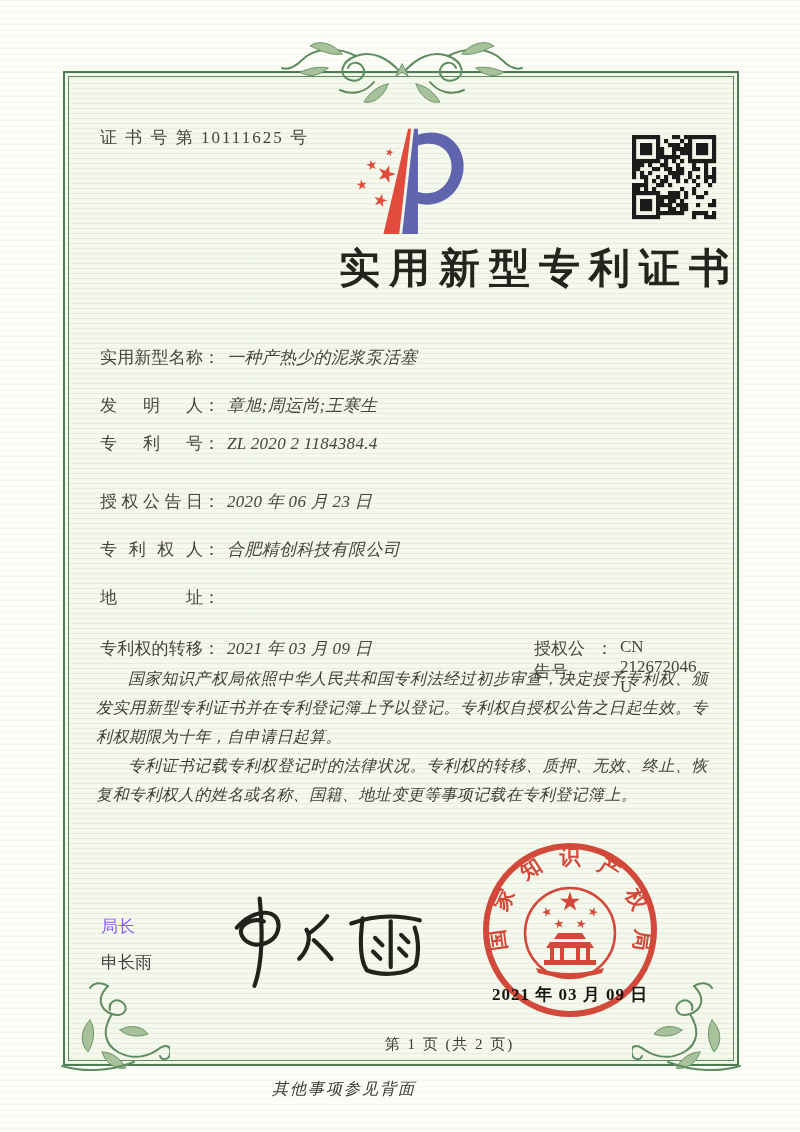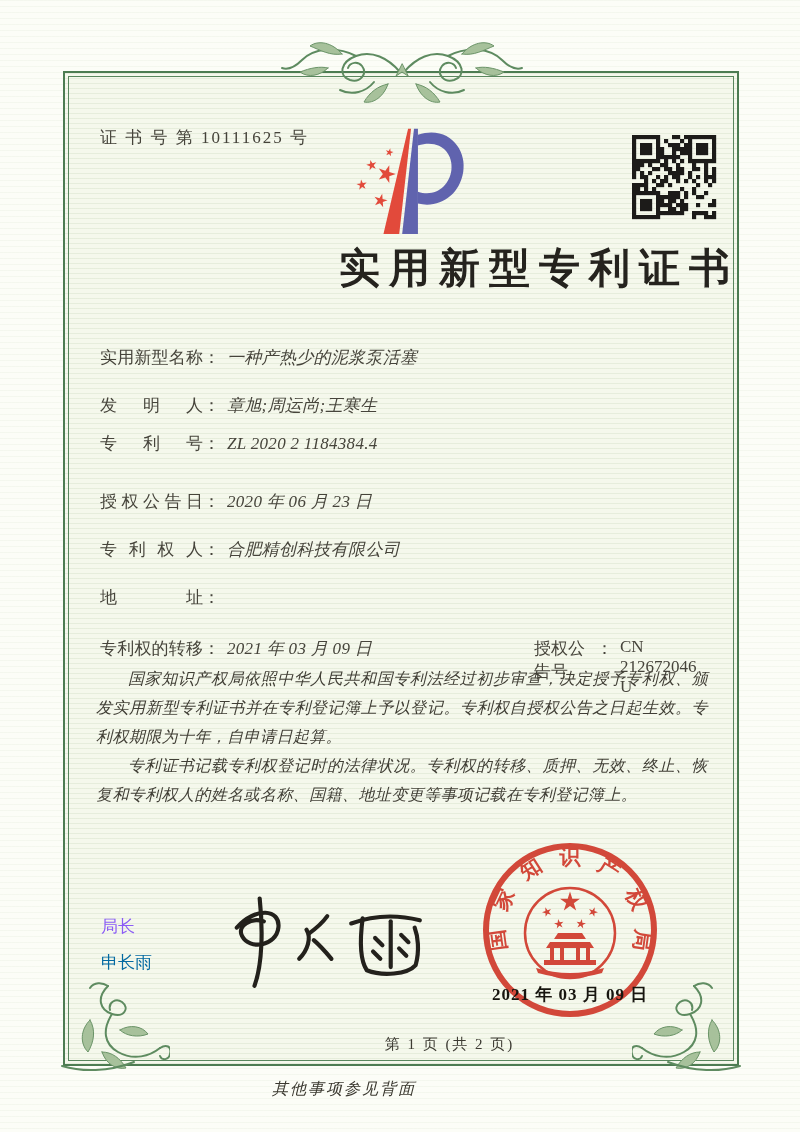--- a/index.html
+++ b/index.html
@@ -46,7 +46,7 @@
   .body-text p{margin:0;text-indent:2em;}
   
   .signer-title{position:absolute;left:101px;top:915px;font-size:17px;color:#8b5cf6;}
-  .signer-name{position:absolute;left:101px;top:951px;font-size:17px;color:#0369a1;}
+  .signer-name{position:absolute;left:101px;top:951px;font-size:17px;color:#404040;}
   .signature{position:absolute;left:205px;top:886px;width:230px;height:104px;}
   .signature path{stroke:#23211c;stroke-width:4;fill:none;stroke-linecap:round;stroke-linejoin:round;}
   

